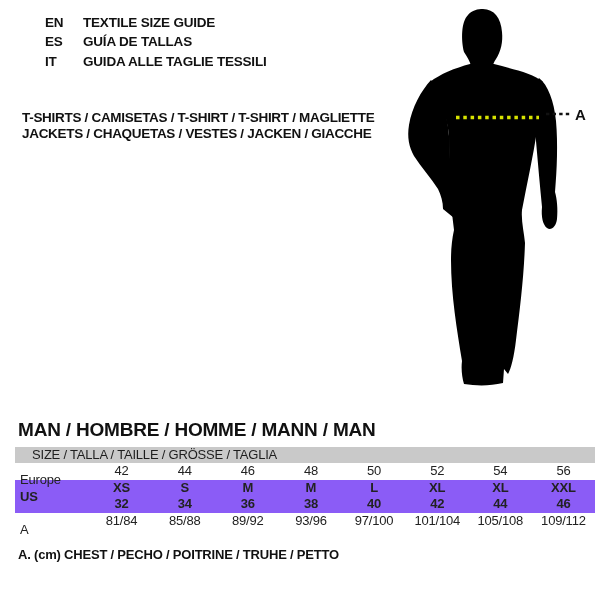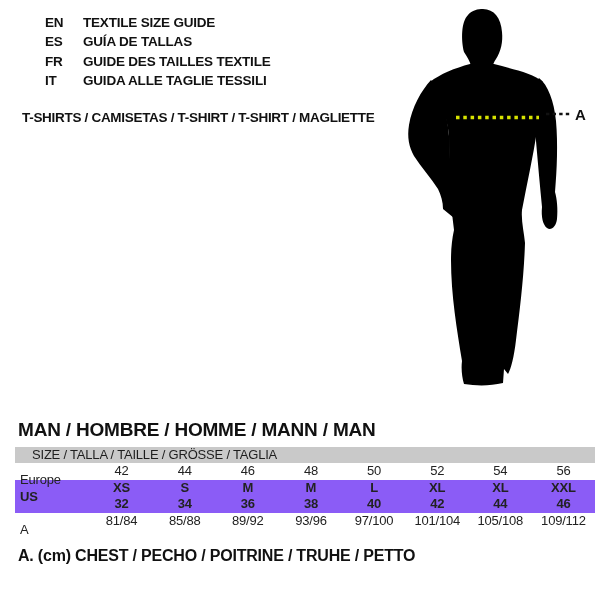--- a/index.html
+++ b/index.html
@@ -44,7 +44,6 @@
   <div class="lang-list">
     <div><span class="lang-code">EN</span><span>TEXTILE SIZE GUIDE</span></div>
     <div><span class="lang-code">ES</span><span>GUÍA DE TALLAS</span></div>
-    <div><span class="lang-code">FR</span><span>GUIDE DES TAILLES TEXTILE</span></div>
     <div><span class="lang-code">IT</span><span>GUIDA ALLE TAGLIE TESSILI</span></div>
   </div>
 

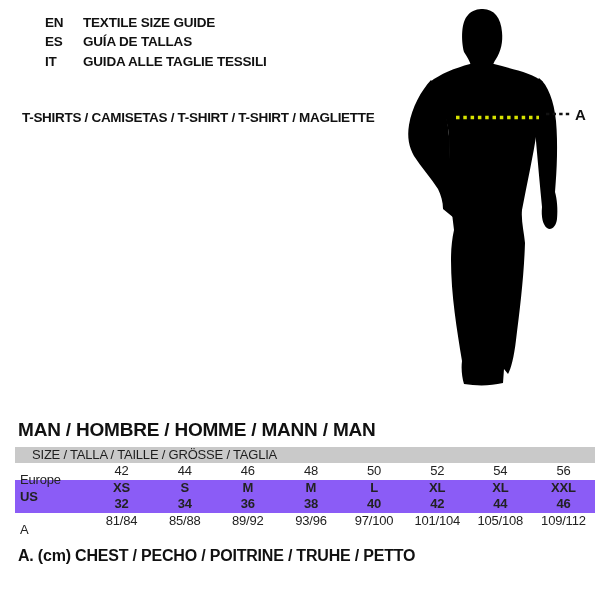--- a/index.html
+++ b/index.html
@@ -49,6 +49,7 @@
 
   <div class="cats">
     <div>T-SHIRTS / CAMISETAS / T-SHIRT / T-SHIRT / MAGLIETTE</div>
+    <div>JACKETS / CHAQUETAS / VESTES / JACKEN / GIACCHE</div>
   </div>
 
   <svg class="man-svg" width="195" height="390" viewBox="0 0 195 390" xmlns="http://www.w3.org/2000/svg">

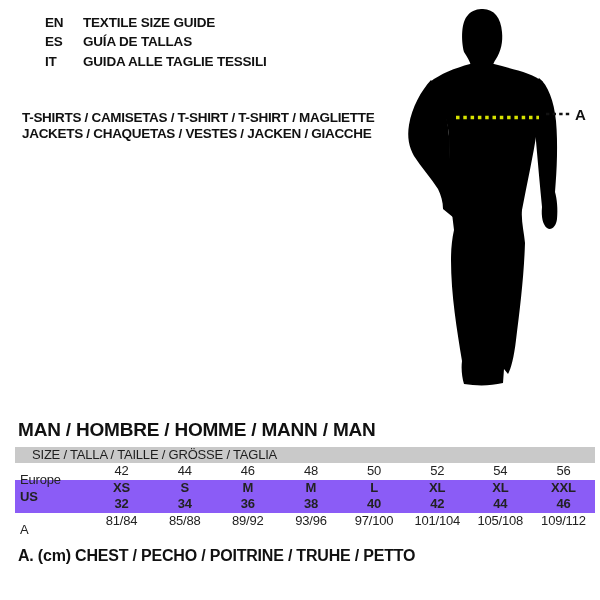--- a/index.html
+++ b/index.html
@@ -33,7 +33,7 @@
   .tcell{flex:1;text-align:center;}
 
   
-  .footnote{position:absolute;left:18px;top:547px;font-weight:bold;font-size:16px;
+  .footnote{position:absolute;left:18px;top:547px;font-weight:bold;font-size:13px;
             letter-spacing:-0.2px;white-space:nowrap;}
 </style>
 </head>

